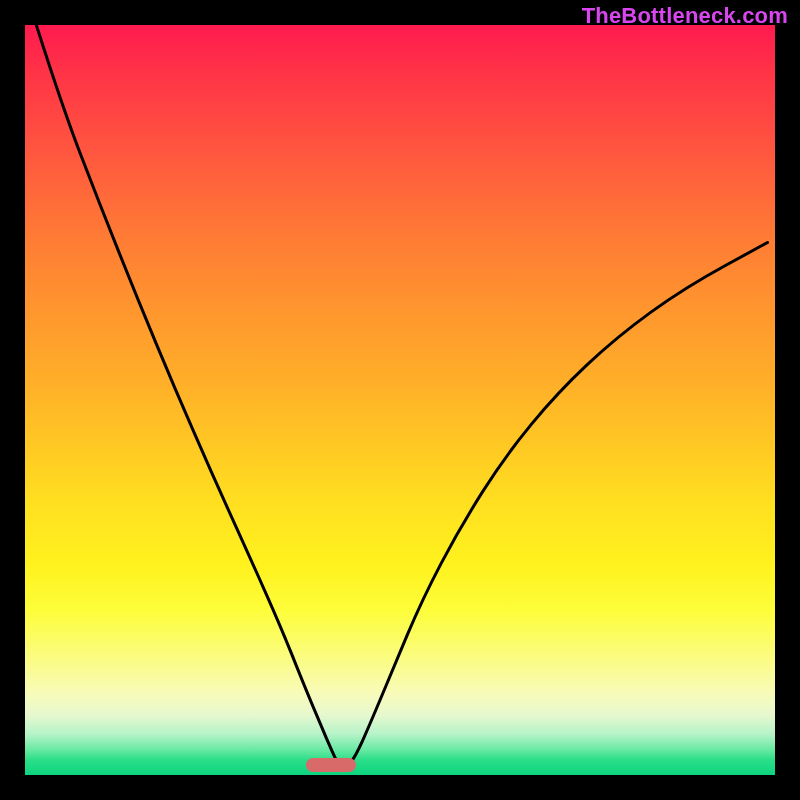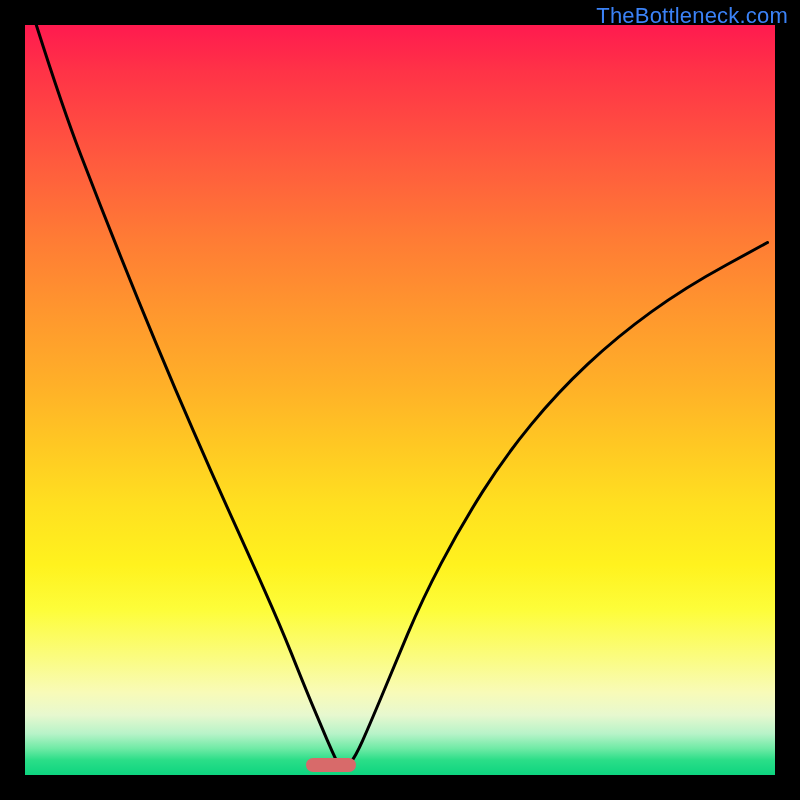--- a/index.html
+++ b/index.html
@@ -61,10 +61,10 @@
     position: absolute;
     top: 3px;
     right: 12px;
-    color: #3b82f6;
+    color: #d946ef;
     font-size: 22px;
     letter-spacing: 0.2px;
-    font-weight: 400;
+    font-weight: 700;
     user-select: none;
   }
 </style>

